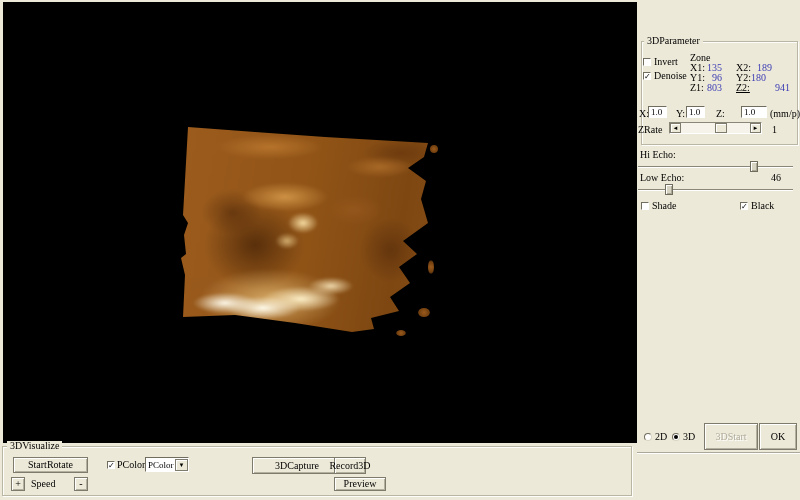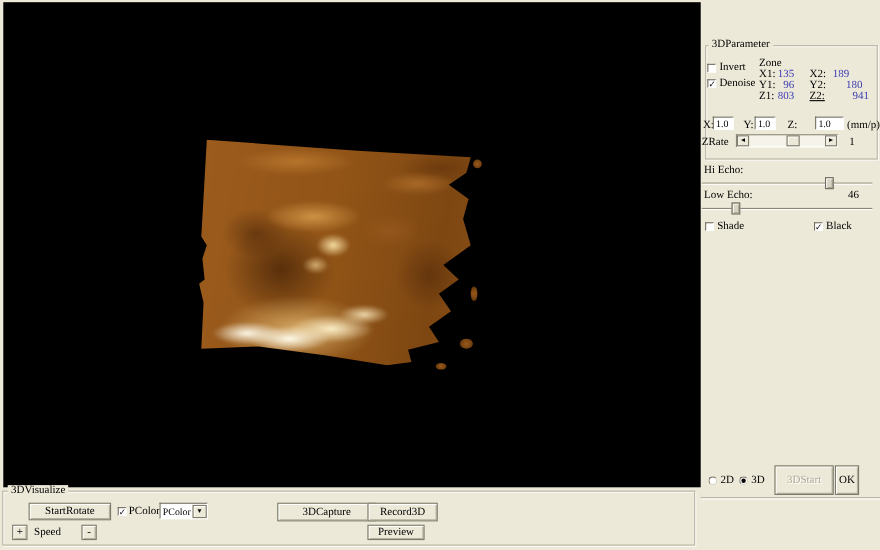--- a/index.html
+++ b/index.html
@@ -160,7 +160,7 @@
 <div class="label" style="left:690px; top:73px;">Y1:</div>
 <div class="label value-blue" style="left:698px; top:73px; width:24px;">96</div>
 <div class="label" style="left:736px; top:73px;">Y2:</div>
-<div class="label value-blue" style="left:762px; top:73px; width:22px;font-family:Liberation Serif, serif;">180</div>
+<div class="label value-blue" style="left:744px; top:73px; width:22px;font-family:Liberation Serif, serif;">180</div>
 
 <div class="label" style="left:690px; top:83px;">Z1:</div>
 <div class="label value-blue" style="left:698px; top:83px; width:24px;">803</div>

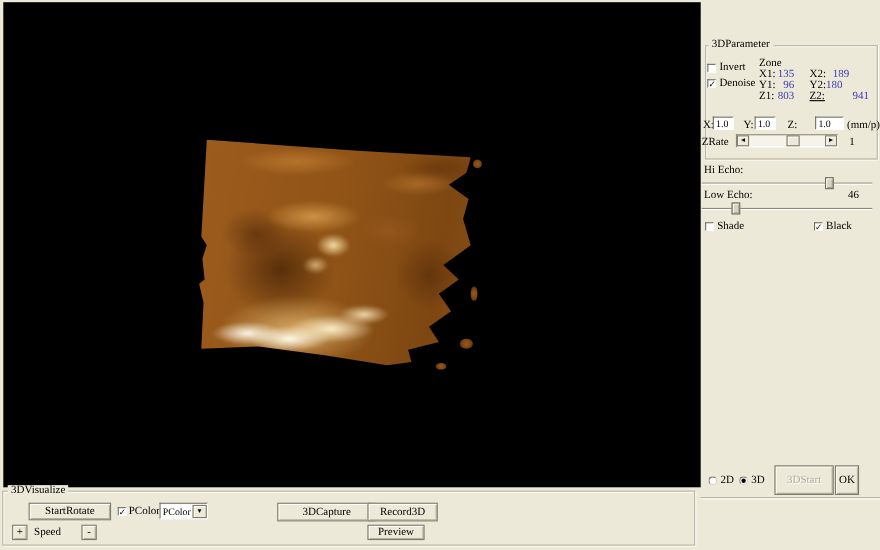--- a/index.html
+++ b/index.html
@@ -206,7 +206,7 @@
 <div class="label" style="left:683px; top:432px;">3D</div>
 
 <div class="btn disabled" style="left:704px; top:423px; width:54px; height:27px;">3DStart</div>
-<div class="btn" style="left:759px; top:423px; width:22px; height:27px;">OK</div>
+<div class="btn" style="left:759px; top:423px; width:38px; height:27px;">OK</div>
 
 <div class="hsep" style="left:637px; top:452px; width:163px;"></div>
 

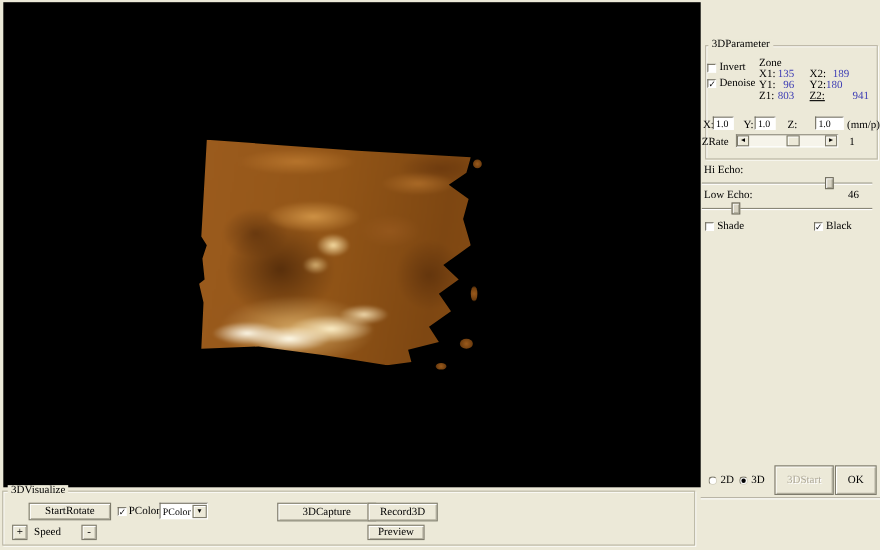--- a/index.html
+++ b/index.html
@@ -213,7 +213,7 @@
 <div class="groupbox" style="left:2px; top:446px; width:630px; height:50px;"></div>
 <div class="group-label" style="left:7px; top:441px;">3DVisualize</div>
 
-<div class="btn" style="left:26px; top:457px; width:75px; height:16px;">StartRotate</div>
+<div class="btn" style="left:13px; top:457px; width:75px; height:16px;">StartRotate</div>
 
 <div class="btn" style="left:11px; top:477px; width:14px; height:14px;">+</div>
 <div class="label" style="left:31px; top:479px;">Speed</div>

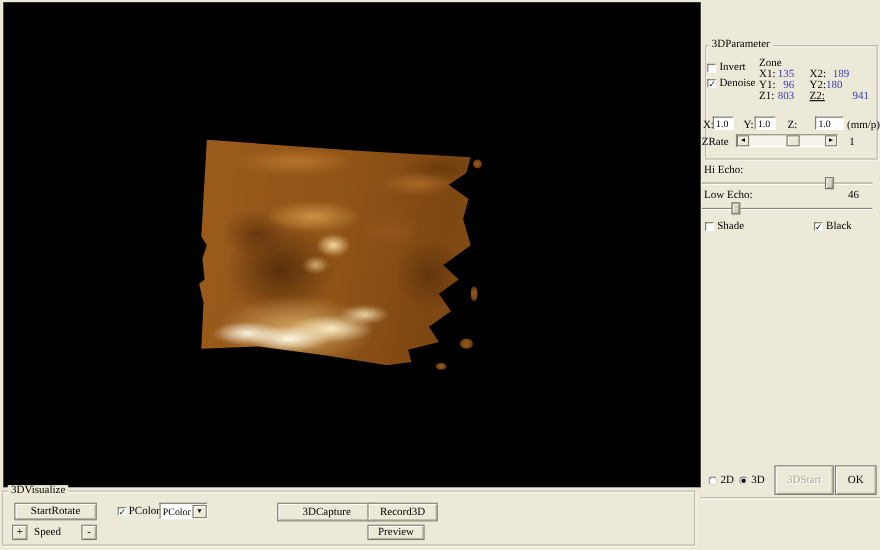--- a/index.html
+++ b/index.html
@@ -228,7 +228,7 @@
 </div>
 
 <div class="btn" style="left:252px; top:457px; width:90px; height:17px;">3DCapture</div>
-<div class="btn" style="left:334px; top:457px; width:64px; height:17px;">Record3D</div>
+<div class="btn" style="left:334px; top:457px; width:32px; height:17px;">Record3D</div>
 <div class="btn" style="left:334px; top:477px; width:52px; height:14px;">Preview</div>
 
 </body></html>

